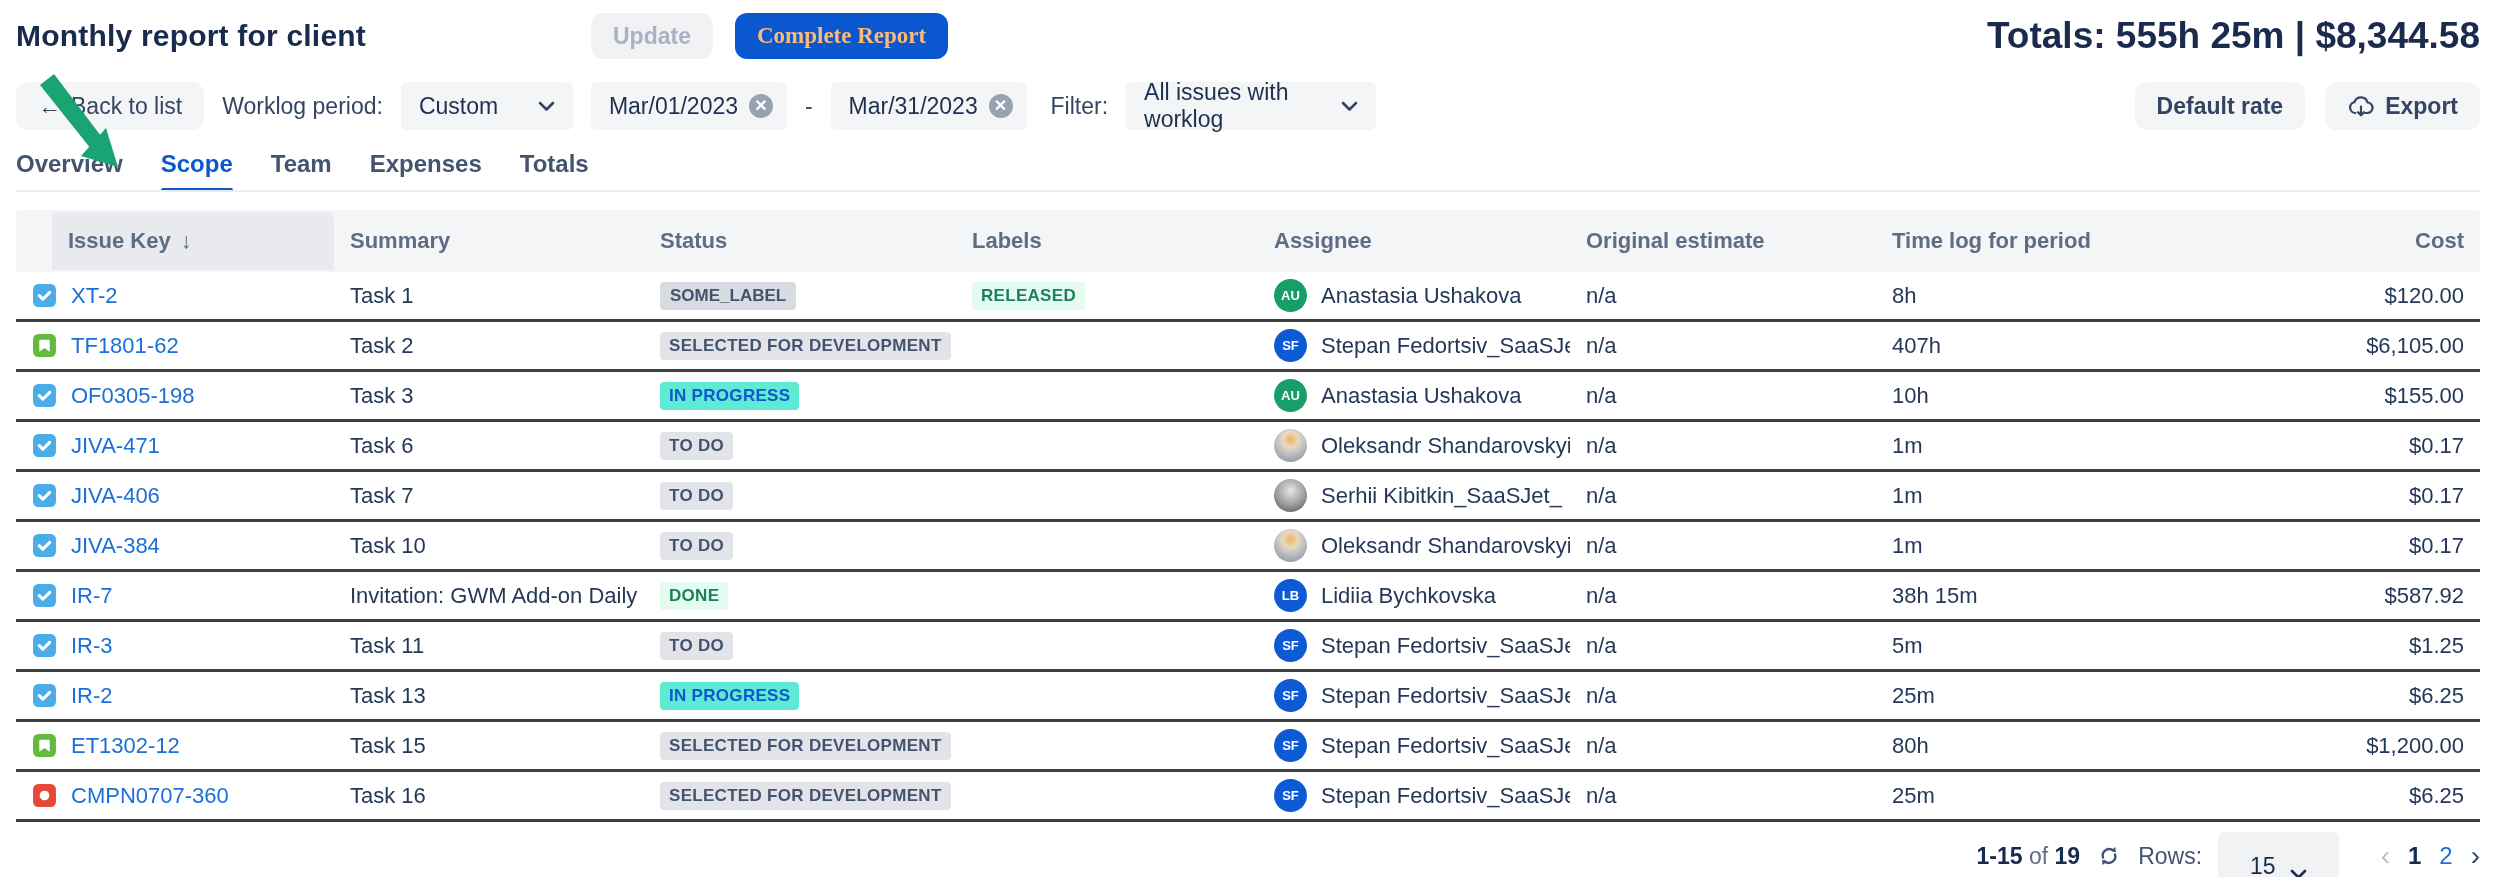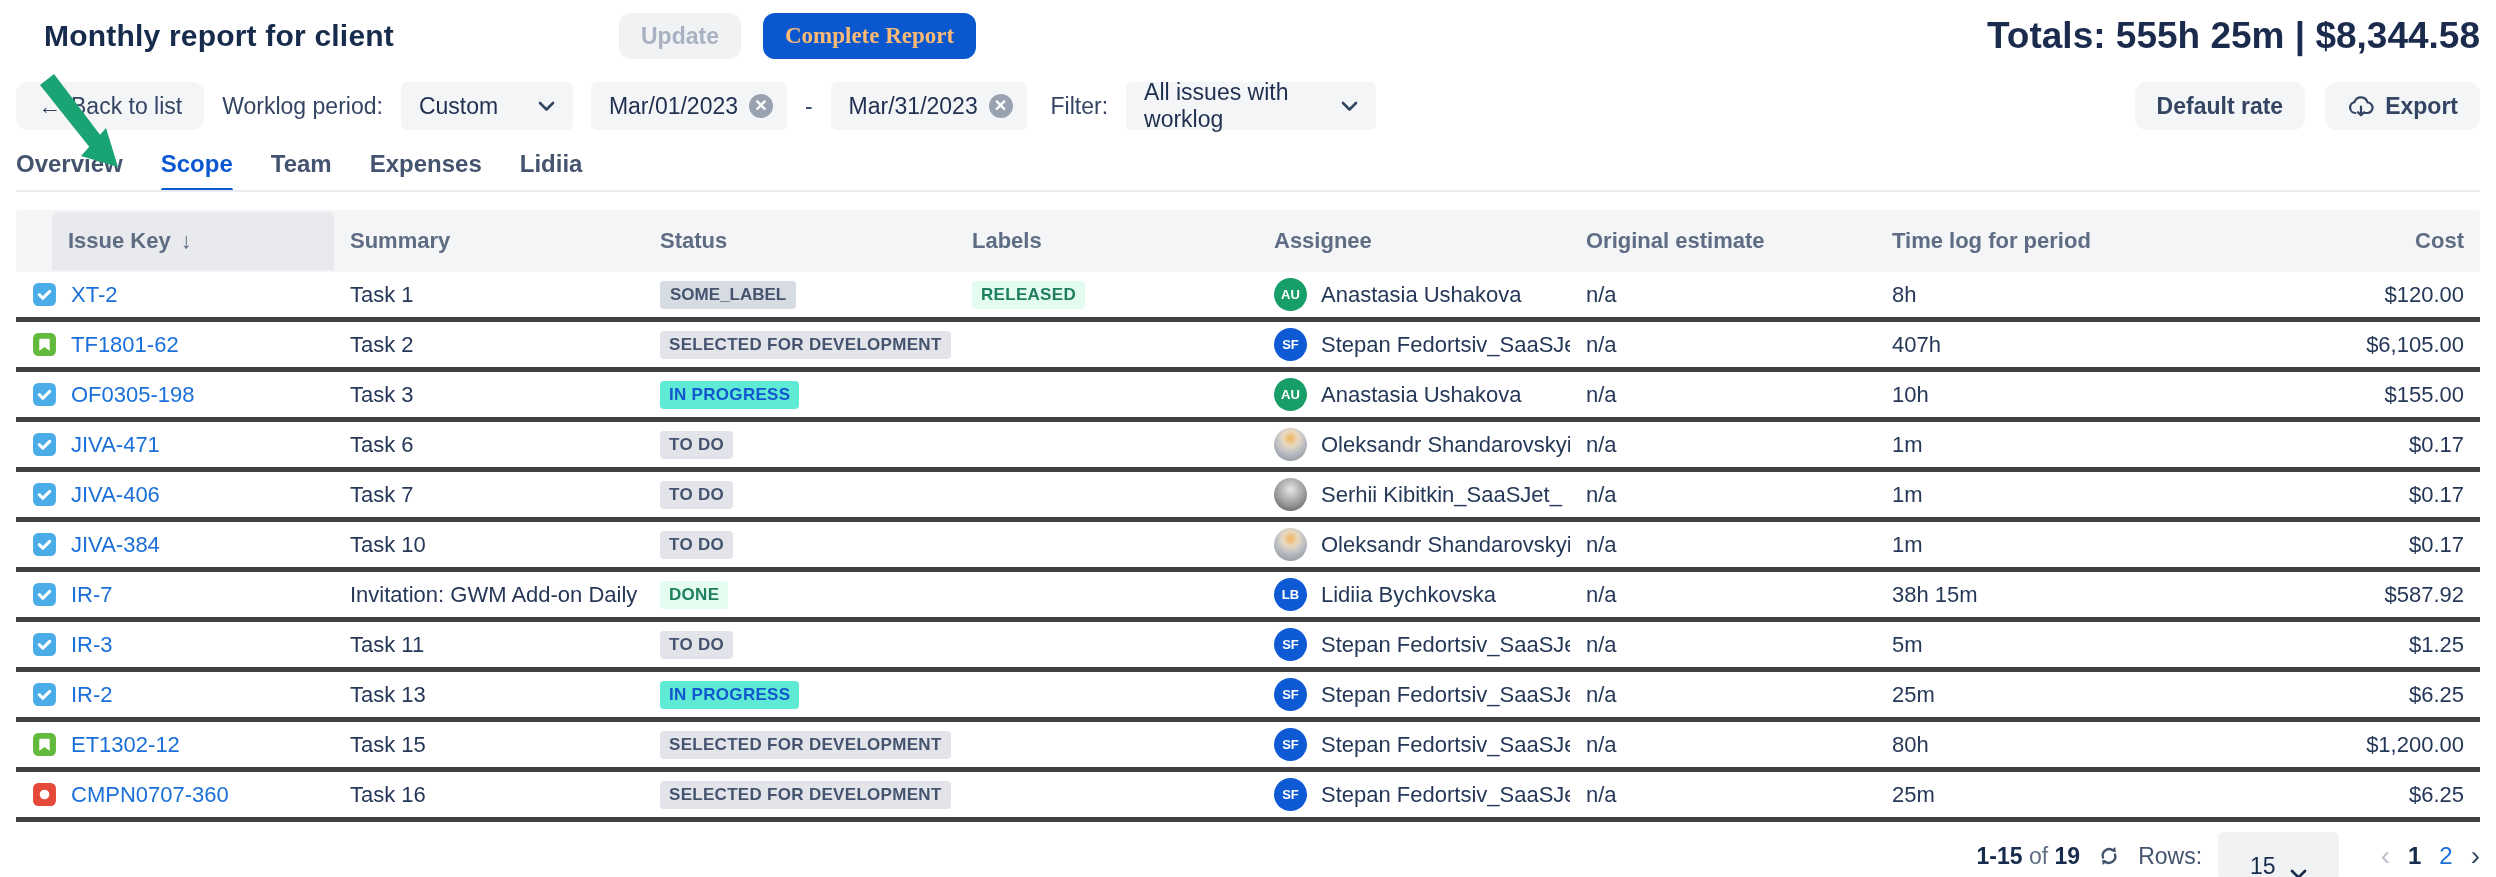--- a/index.html
+++ b/index.html
@@ -8,7 +8,7 @@
 
   
   .top-bar { display:flex; align-items:center; height:72px; padding:0 16px; }
-  .page-title { font-size:30px; font-weight:700; color:#172b4d; letter-spacing:.2px;margin-left:28px; }
+  .page-title { font-size:30px; font-weight:700; color:#172b4d; letter-spacing:.2px; }
   .top-actions { display:flex; align-items:center; gap:22px; margin-left:225px; }
   .btn { display:inline-flex; align-items:center; justify-content:center; gap:10px; height:46px; border:none; border-radius:12px; font-family:"Liberation Sans",sans-serif; font-size:23px; font-weight:600; cursor:pointer; padding:0 22px; }
   .btn-disabled { background:#f1f2f4; color:#a9b2c2; cursor:default; }

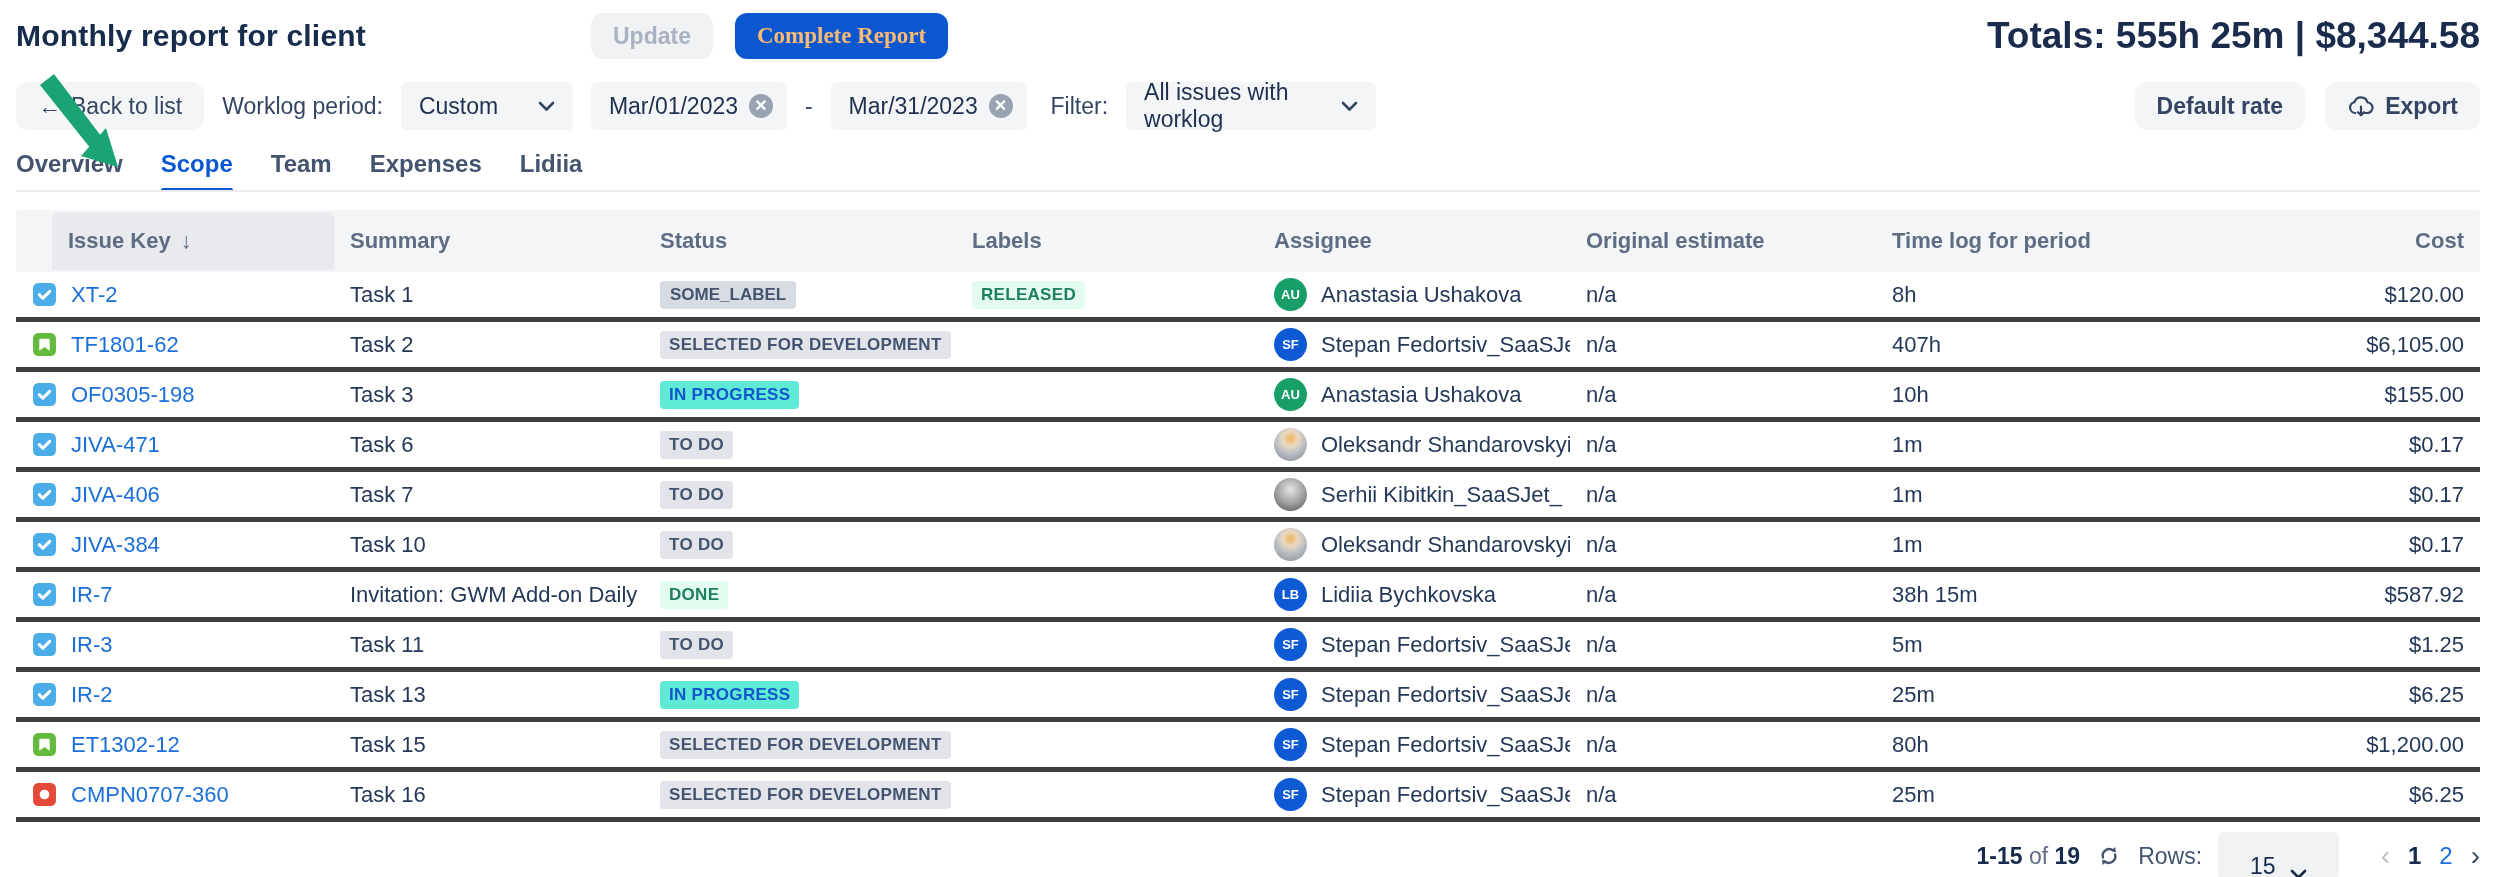--- a/index.html
+++ b/index.html
@@ -141,7 +141,7 @@
       <div class="tab active">Scope</div>
       <div class="tab">Team</div>
       <div class="tab">Expenses</div>
-      <div class="tab">Lidiia</div>
+      <div class="tab">Totals</div>
     </div>
     <div class="tabs-underline"></div>
   </div>

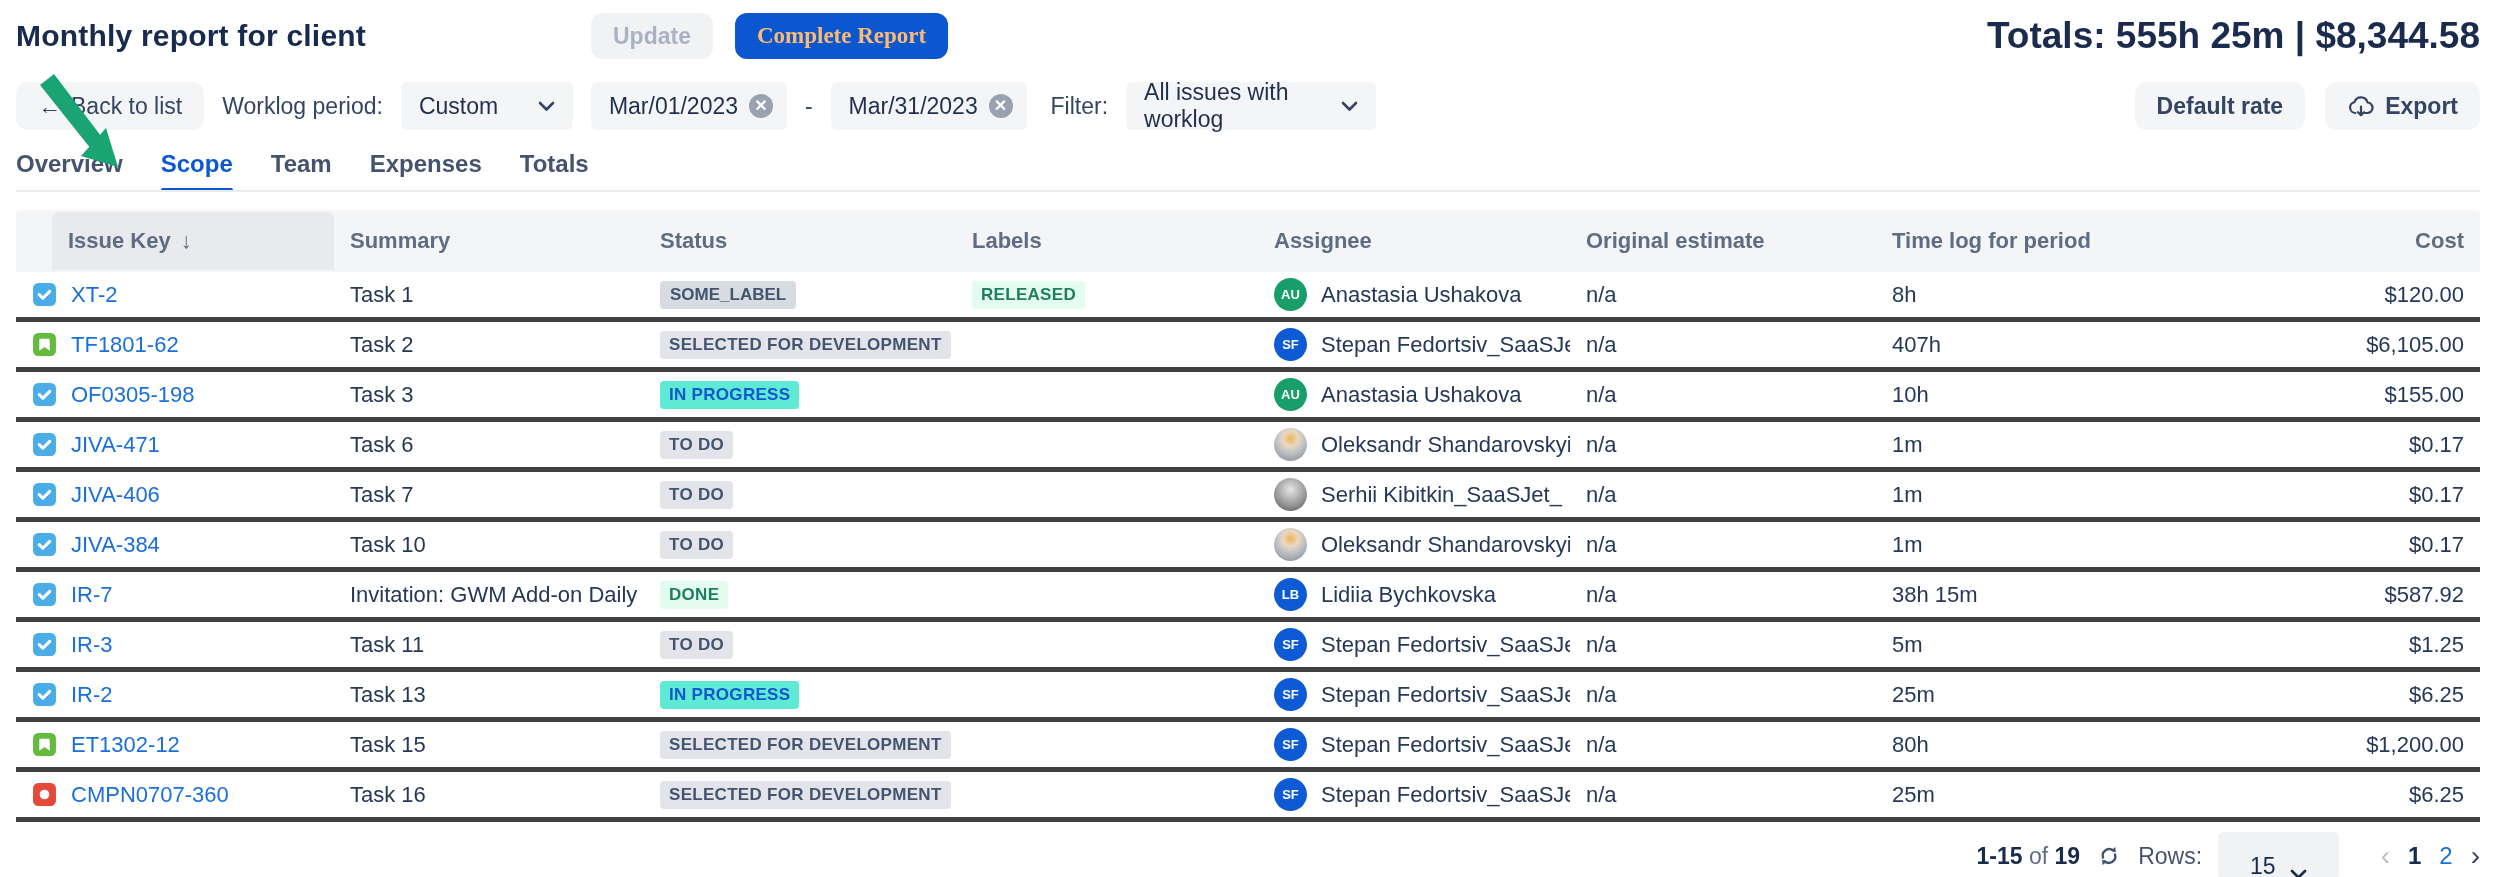--- a/index.html
+++ b/index.html
@@ -47,7 +47,7 @@
   .th.first { background:#e9eaed; height:58px; display:flex; align-items:center; border-radius:6px 6px 0 0; gap:10px;margin-left:36px; }
   .th.cost, .td.cost { text-align:right; padding-right:16px; }
   .sort-ic { font-size:22px; color:#5e6c84; }
-  .trow { height:50px; border-bottom:5px solid #404040; }
+  .trow { height:50px; border-bottom:3px solid #404040; }
   .td { font-size:22px; color:#253858; padding-left:16px; white-space:nowrap; overflow:hidden; }
   .keycell { display:flex; align-items:center; gap:14px; }
   .type-ic { width:25px; height:25px; flex:0 0 auto; }

